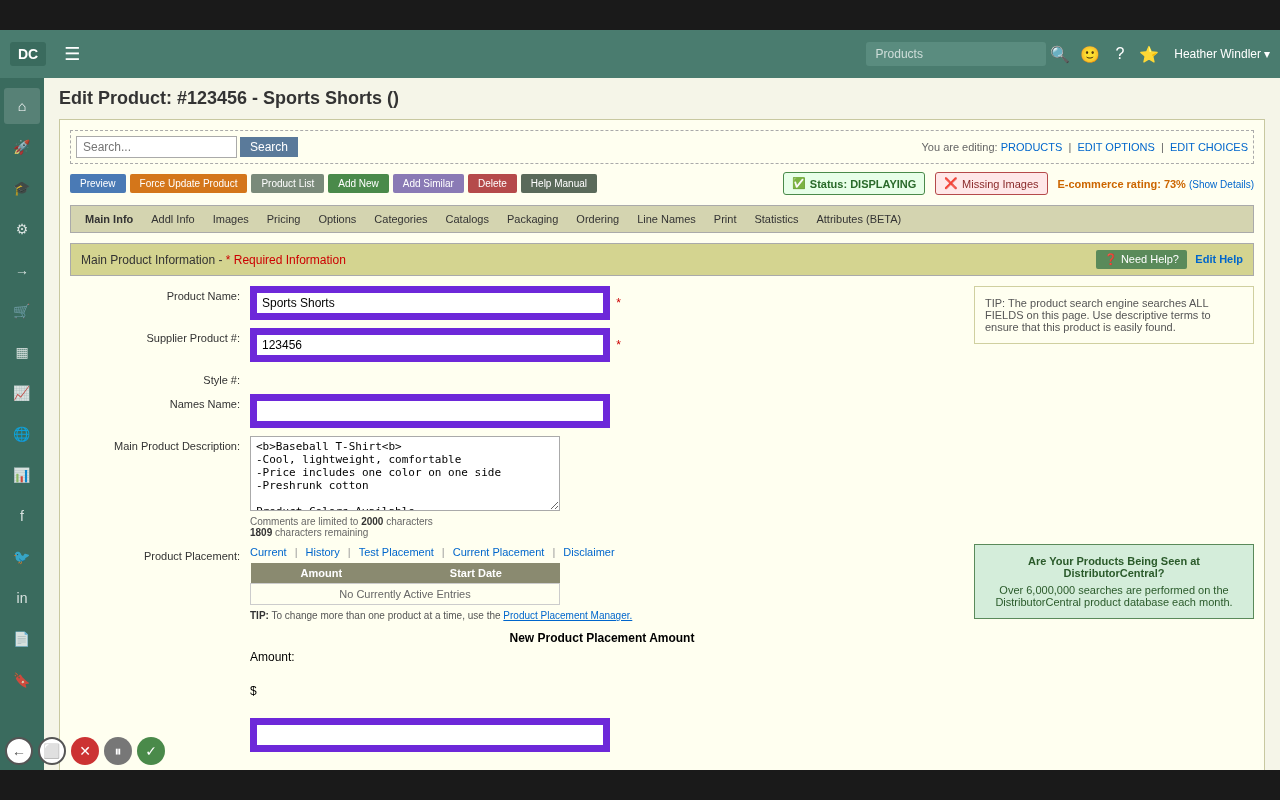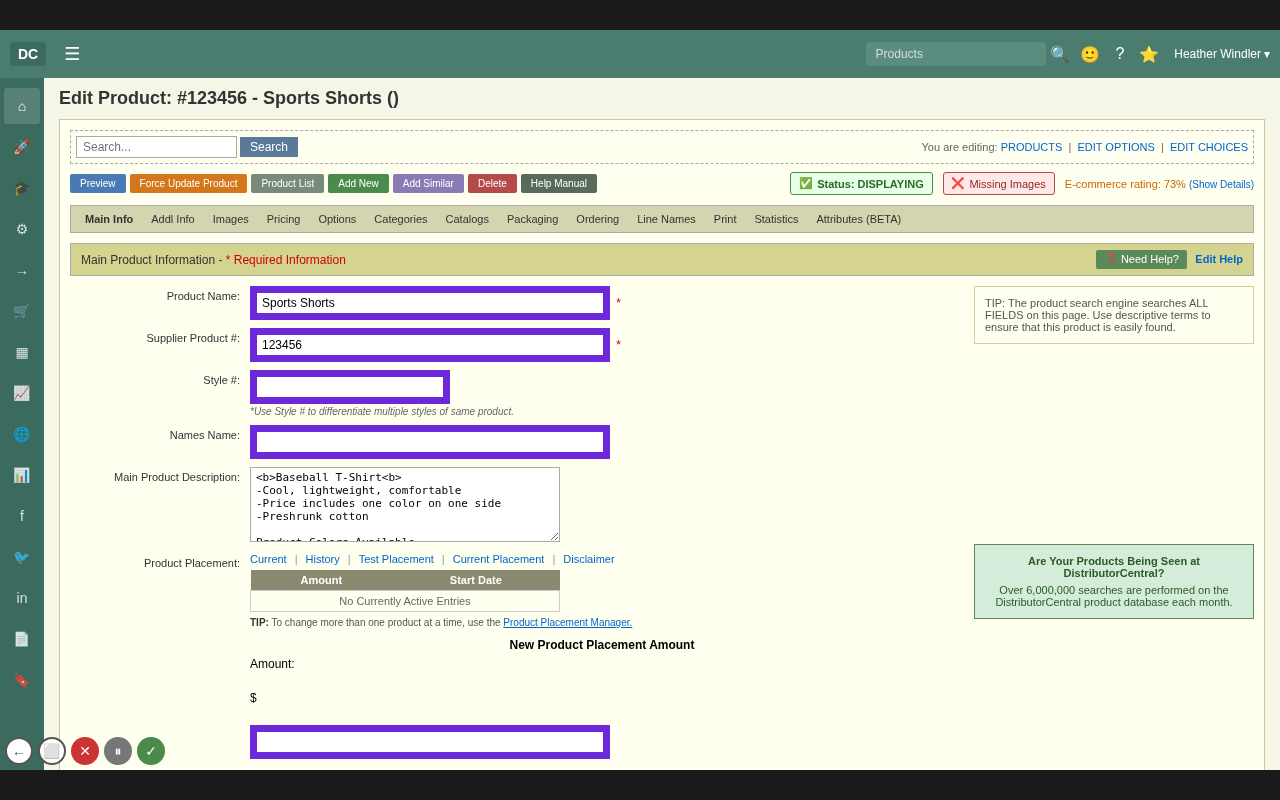--- a/index.html
+++ b/index.html
@@ -62,7 +62,7 @@
     .status-displaying { background: #e8ffe8; border: 1px solid #4a8a4a; padding: 4px 8px; border-radius: 3px; display: flex; align-items: center; gap: 4px; font-size: 11px; color: #2a6a2a; font-weight: bold; }
     .status-missing { background: #ffe8e8; border: 1px solid #b54a4a; padding: 4px 8px; border-radius: 3px; display: flex; align-items: center; gap: 4px; font-size: 11px; color: #8a2a2a; }
     .ecommerce-rating { font-size: 11px; color: #666; }
-    .ecommerce-rating span { color: #cc6600; font-weight: normal; }
+    .ecommerce-rating span { color: #cc6600; font-weight: bold; }
     .ecommerce-rating a { color: #0066cc; text-decoration: none; font-size: 10px; }
 
     

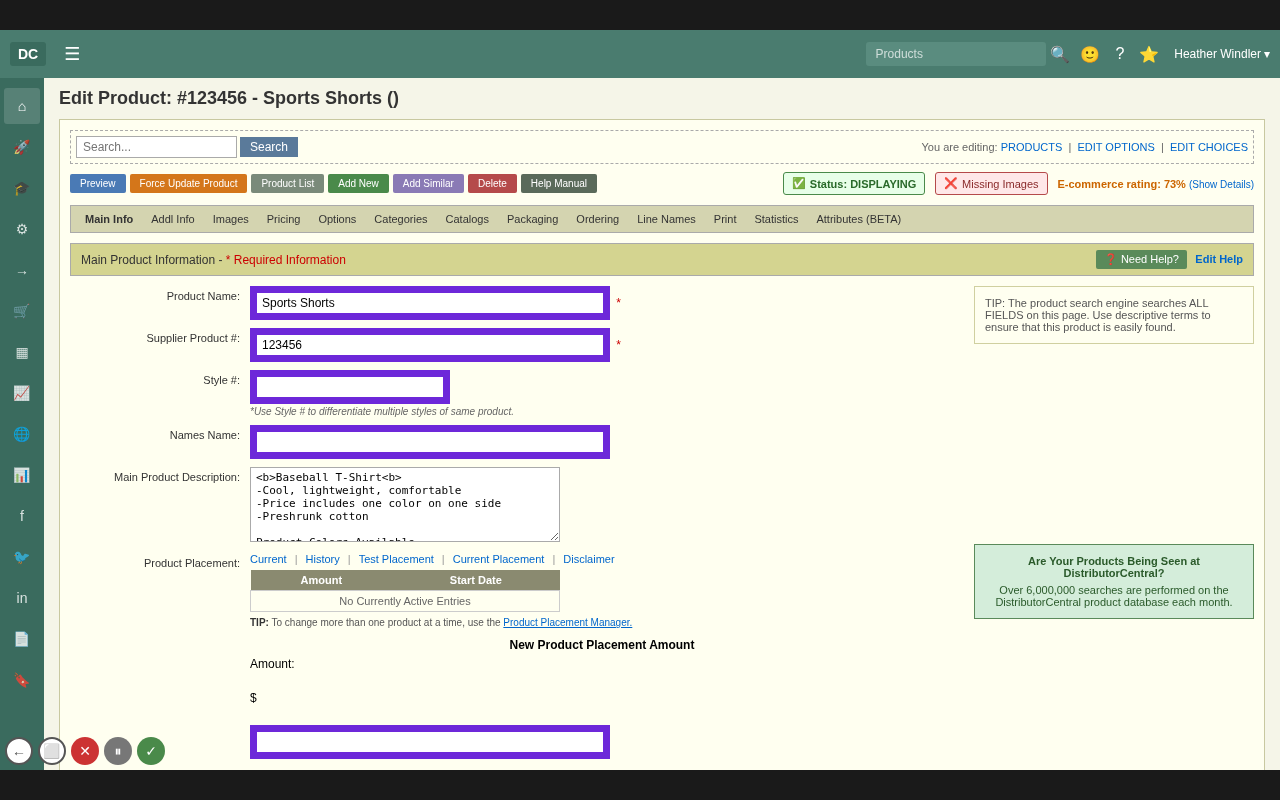--- a/index.html
+++ b/index.html
@@ -264,10 +264,6 @@
 
           <div class="field-row">
             <div class="field-label">Style #:</div>
-            <div class="field-input">
-              <input type="text" style="max-width: 200px;">
-              <div class="field-note">*Use Style # to differentiate multiple styles of same product.</div>
-            </div>
           </div>
 
           <div class="field-row">

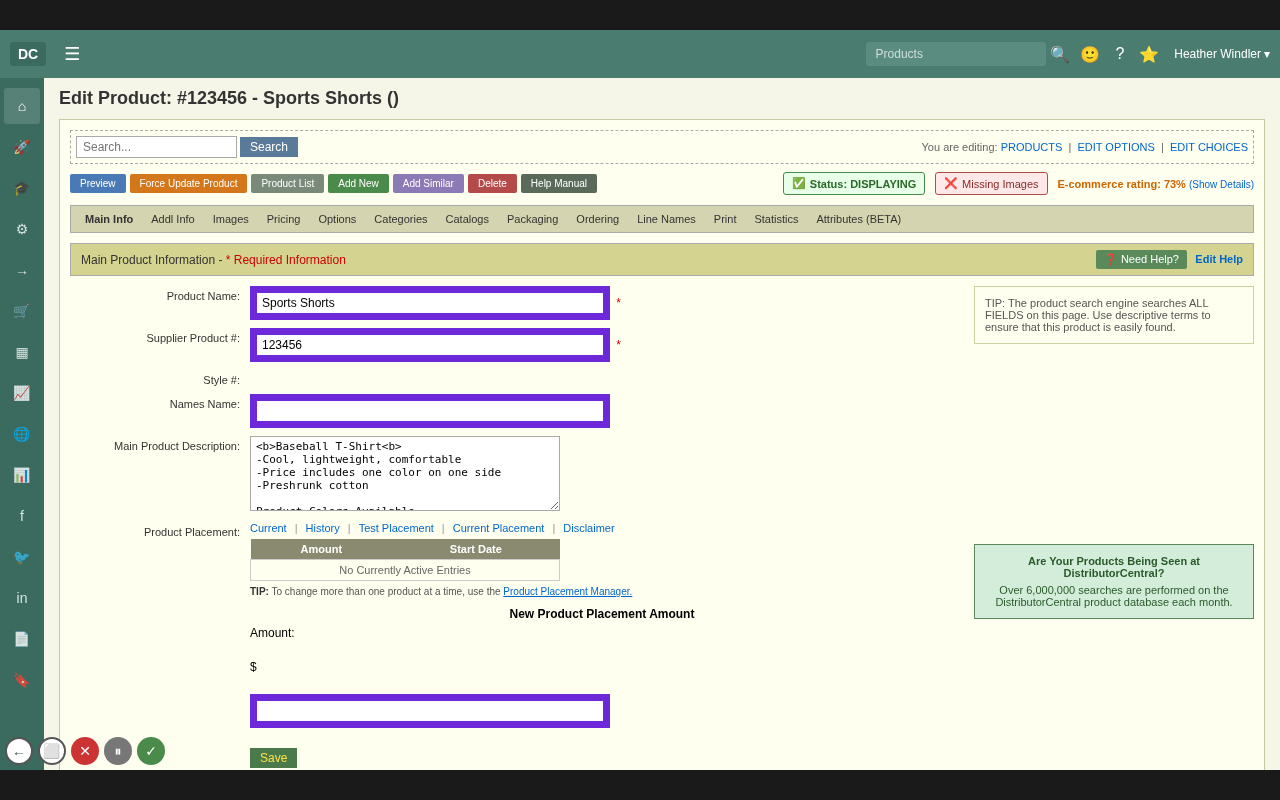--- a/index.html
+++ b/index.html
@@ -282,6 +282,13 @@
 -Preshrunk cotton
 
 Product Colors Available</textarea>
+              <div class="char-count">
+                <span>Comments are limited to</span>
+                <strong>2000</strong>
+                <span> characters</span><br>
+                <strong>1809</strong>
+                <span>characters remaining</span>
+              </div>
             </div>
           </div>
 

